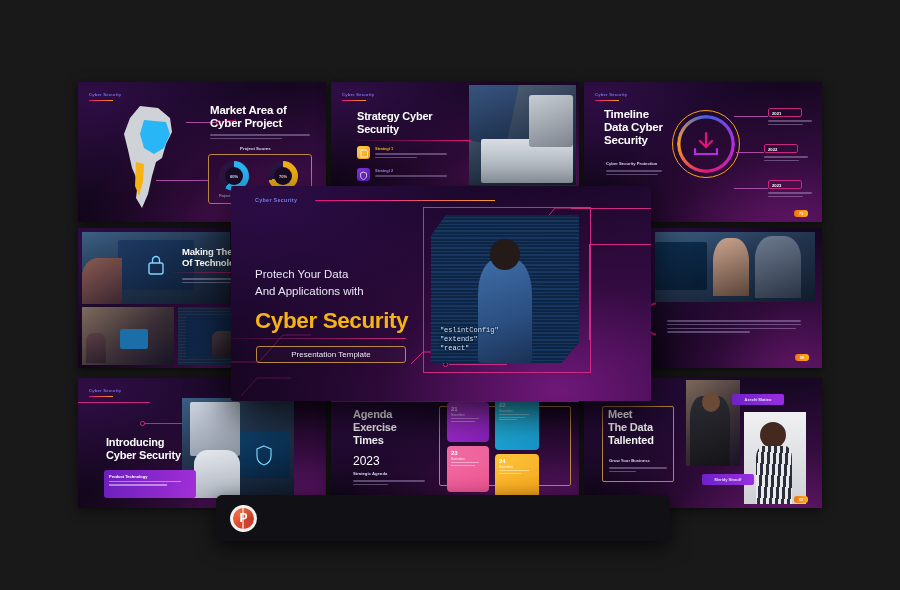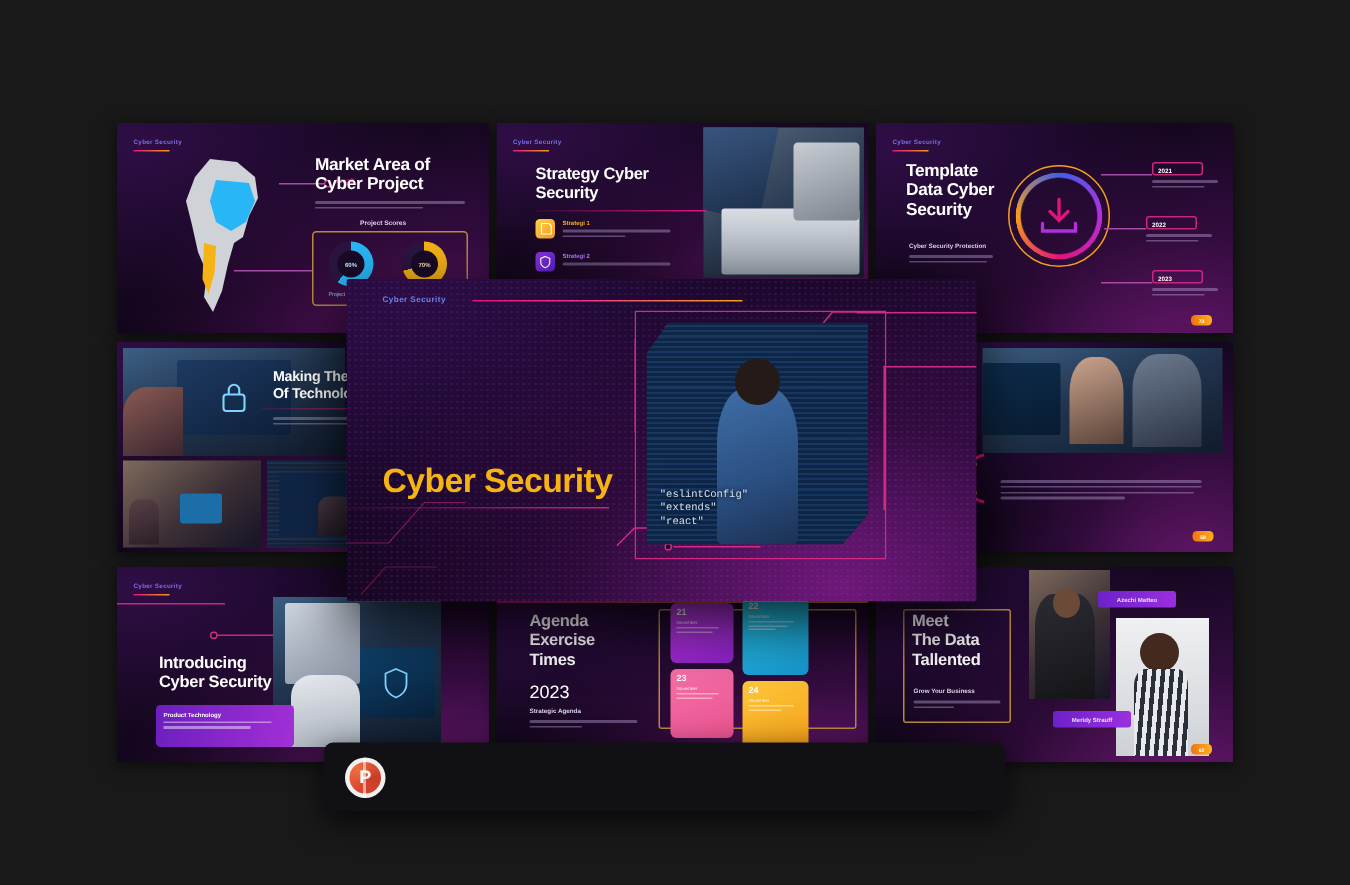--- a/index.html
+++ b/index.html
@@ -282,7 +282,7 @@
     <div class="tag" style="left:11px;top:10px;">Cyber Security</div>
     <div class="tagline" style="left:11px;top:18px;width:24px;"></div>
 
-    <div class="h-title" style="left:20px;top:26px;font-size:11.5px;">Template</div>
+    <div class="h-title" style="left:20px;top:26px;font-size:11.5px;">Timeline</div>
     <div class="h-title" style="left:20px;top:39px;font-size:11.5px;">Data Cyber</div>
     <div class="h-title" style="left:20px;top:52px;font-size:11.5px;">Security</div>
     <div style="position:absolute;left:22px;top:79px;color:#dcd3ef;font-size:4.2px;font-weight:700;">Cyber Security Protection</div>

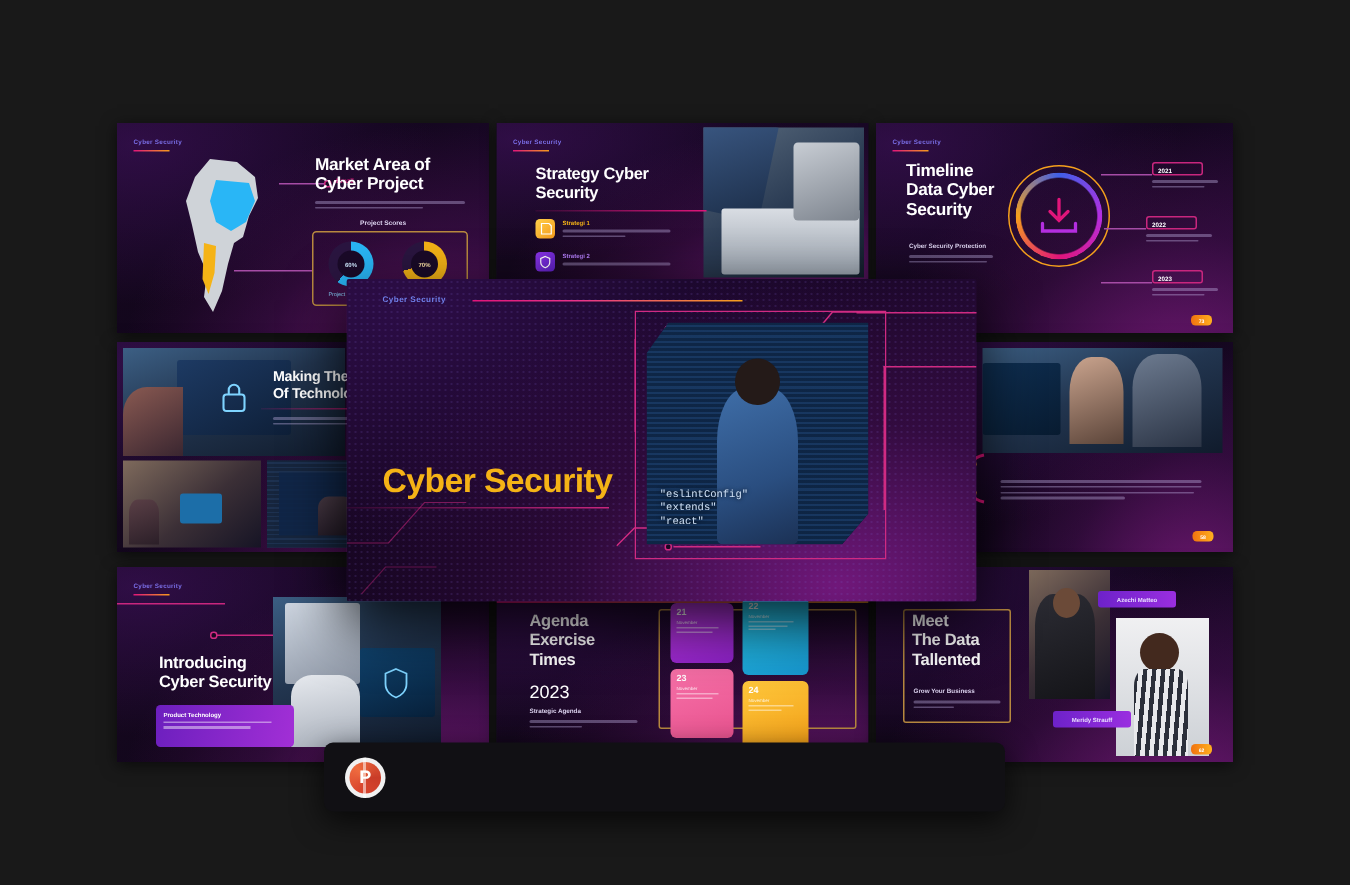--- a/index.html
+++ b/index.html
@@ -512,6 +512,10 @@
     </div>
 
     <div class="hero-hr"></div>
+    <div class="hero-sub">
+      <span>Protech Your Data</span><br>
+      <span>And Applications with</span>
+    </div>
     <div class="hero-h1">Cyber Security</div>
   </div>
 

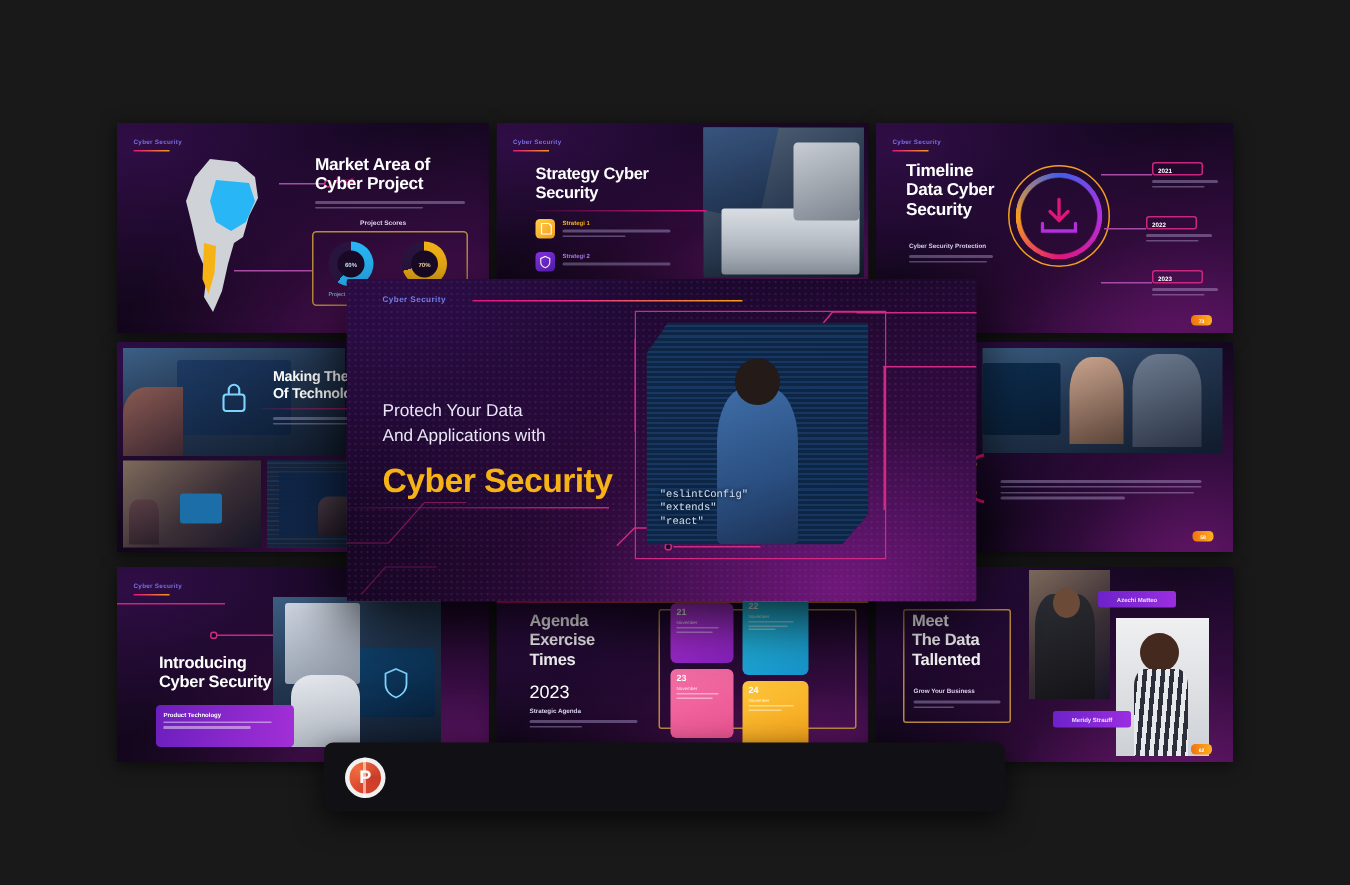--- a/index.html
+++ b/index.html
@@ -517,6 +517,9 @@
       <span>And Applications with</span>
     </div>
     <div class="hero-h1">Cyber Security</div>
+    <div class="hero-btn">
+      <span>Presentation Template</span>
+    </div>
   </div>
 
   <div id="banner">

